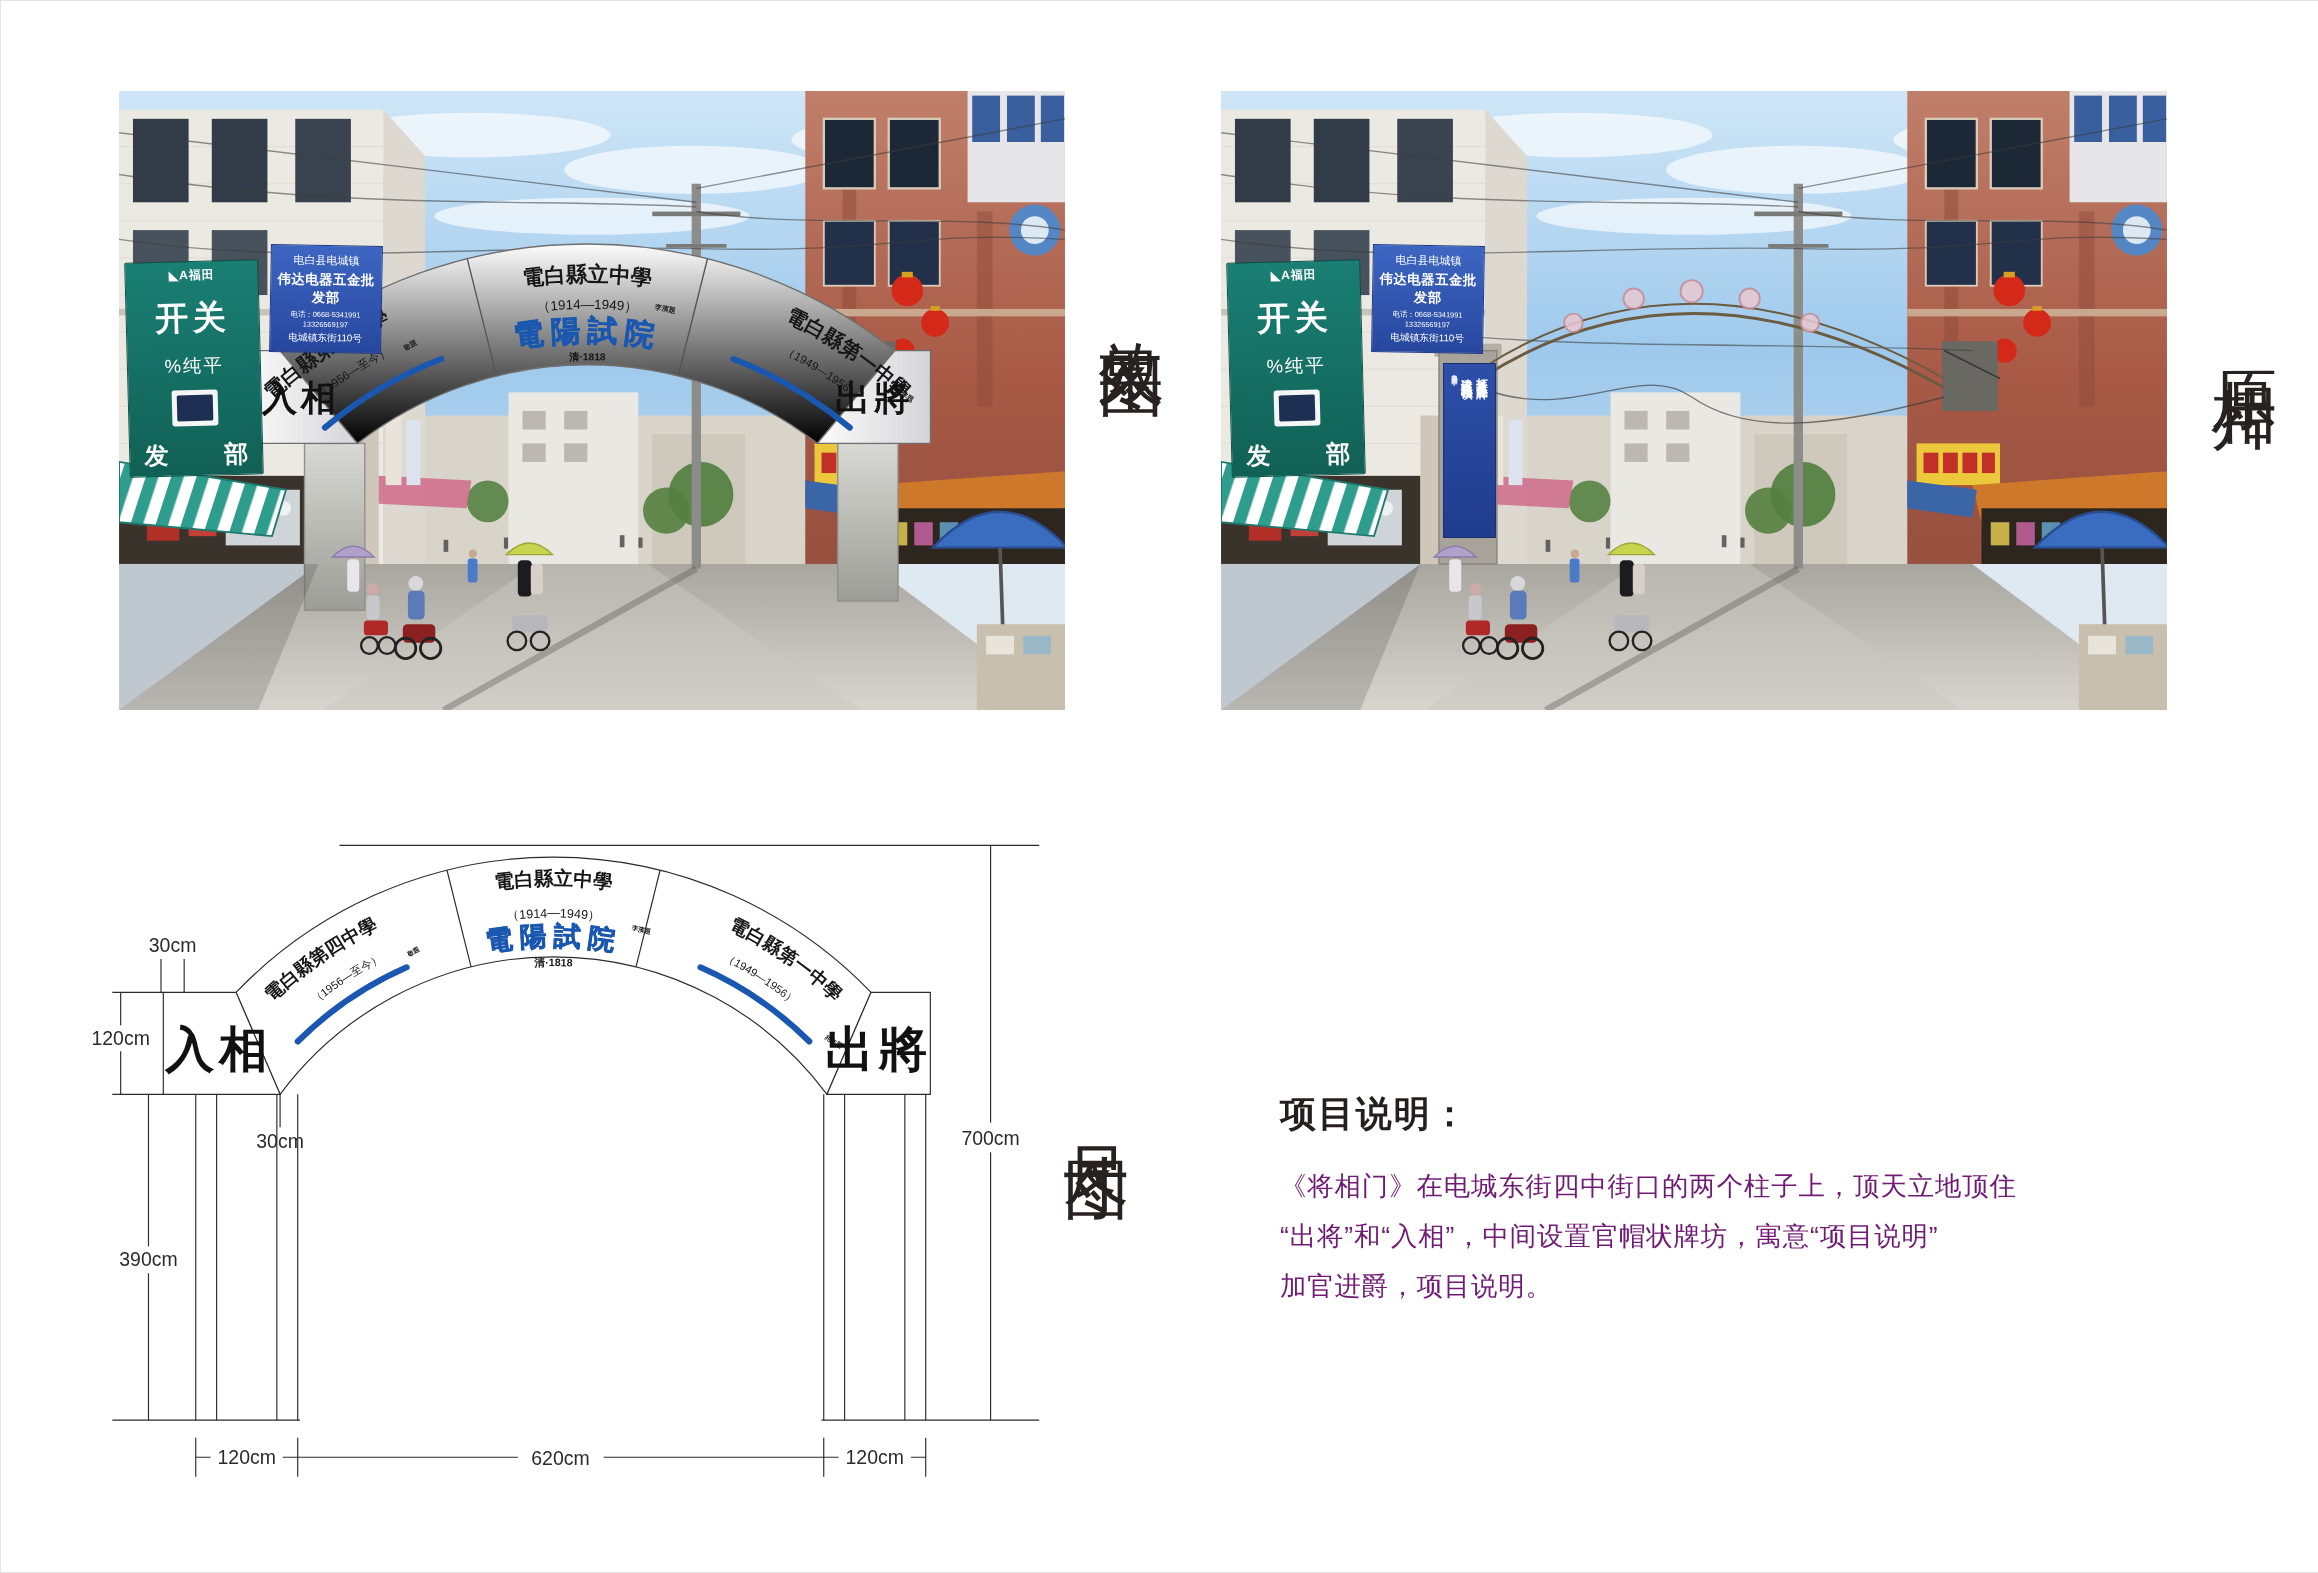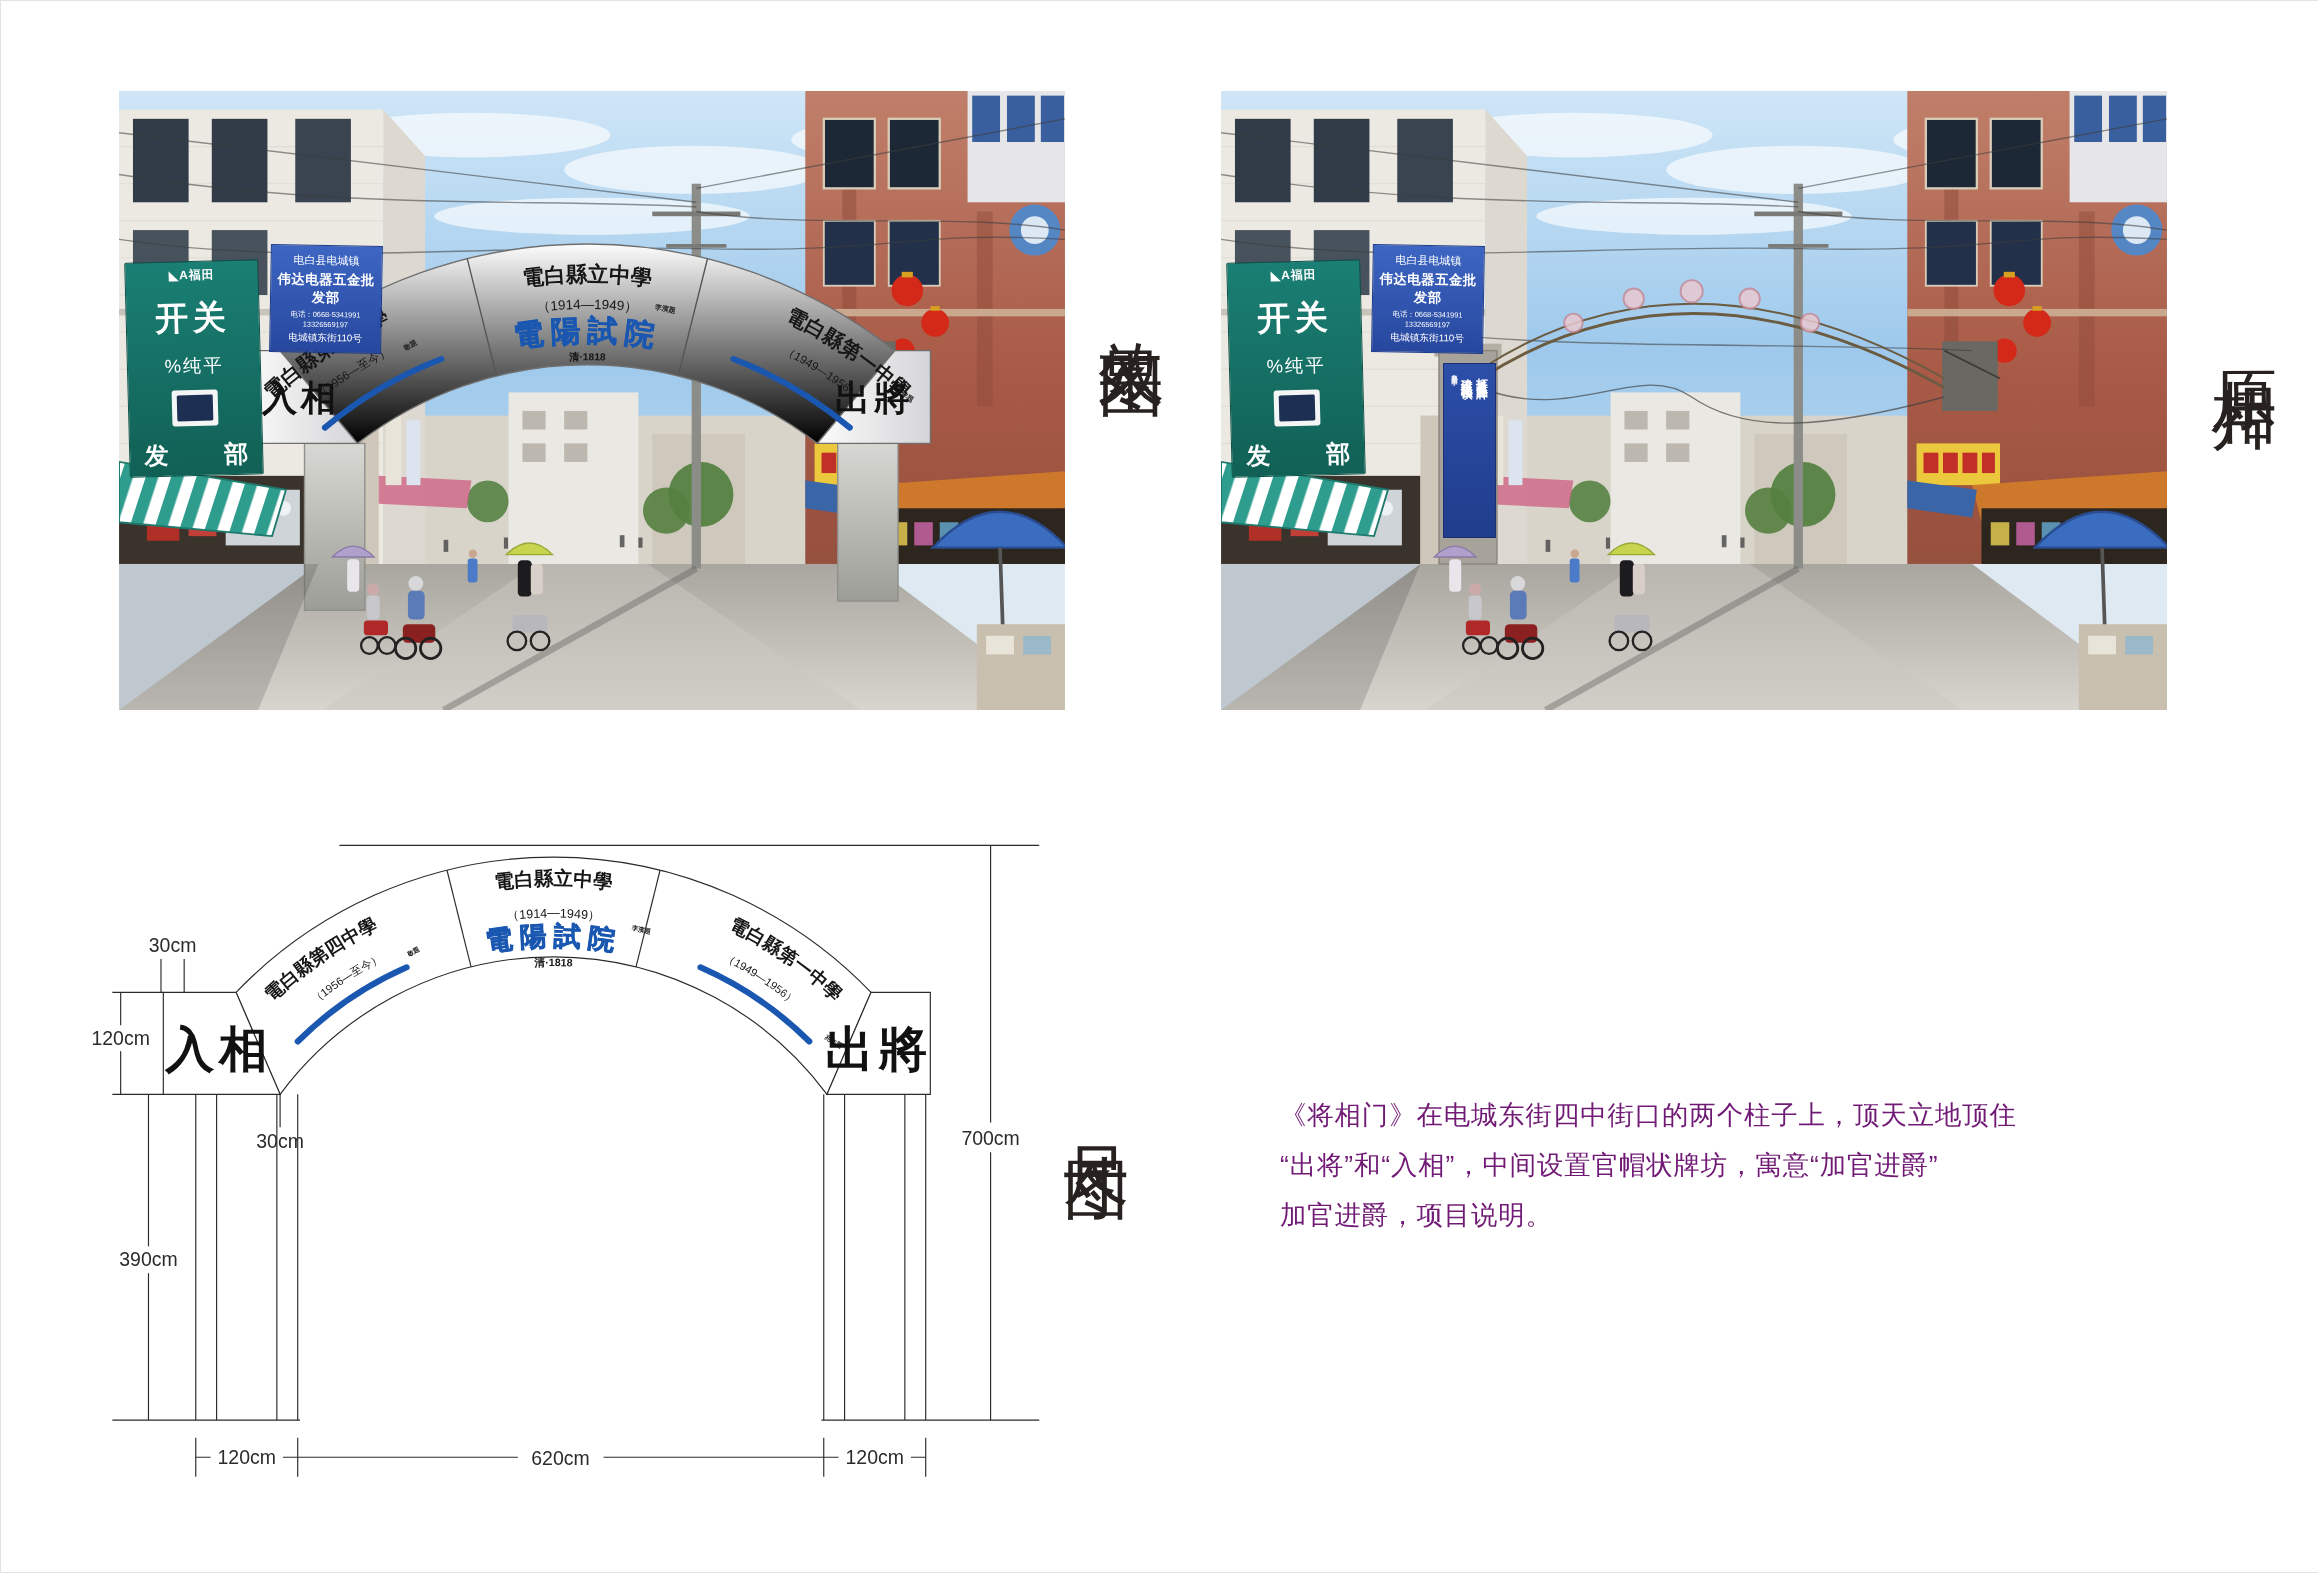--- a/index.html
+++ b/index.html
@@ -539,6 +539,7 @@
 </svg>
 
 <div id="desc">
+  <div class="title">项目说明：</div>
   <div class="line">《将相门》在电城东街四中街口的两个柱子上，顶天立地顶住</div>
   <div class="line">“出将”和“入相”，中间设置官帽状牌坊，寓意“加官进爵”</div>
   <div class="line">加官进爵，项目说明。</div>

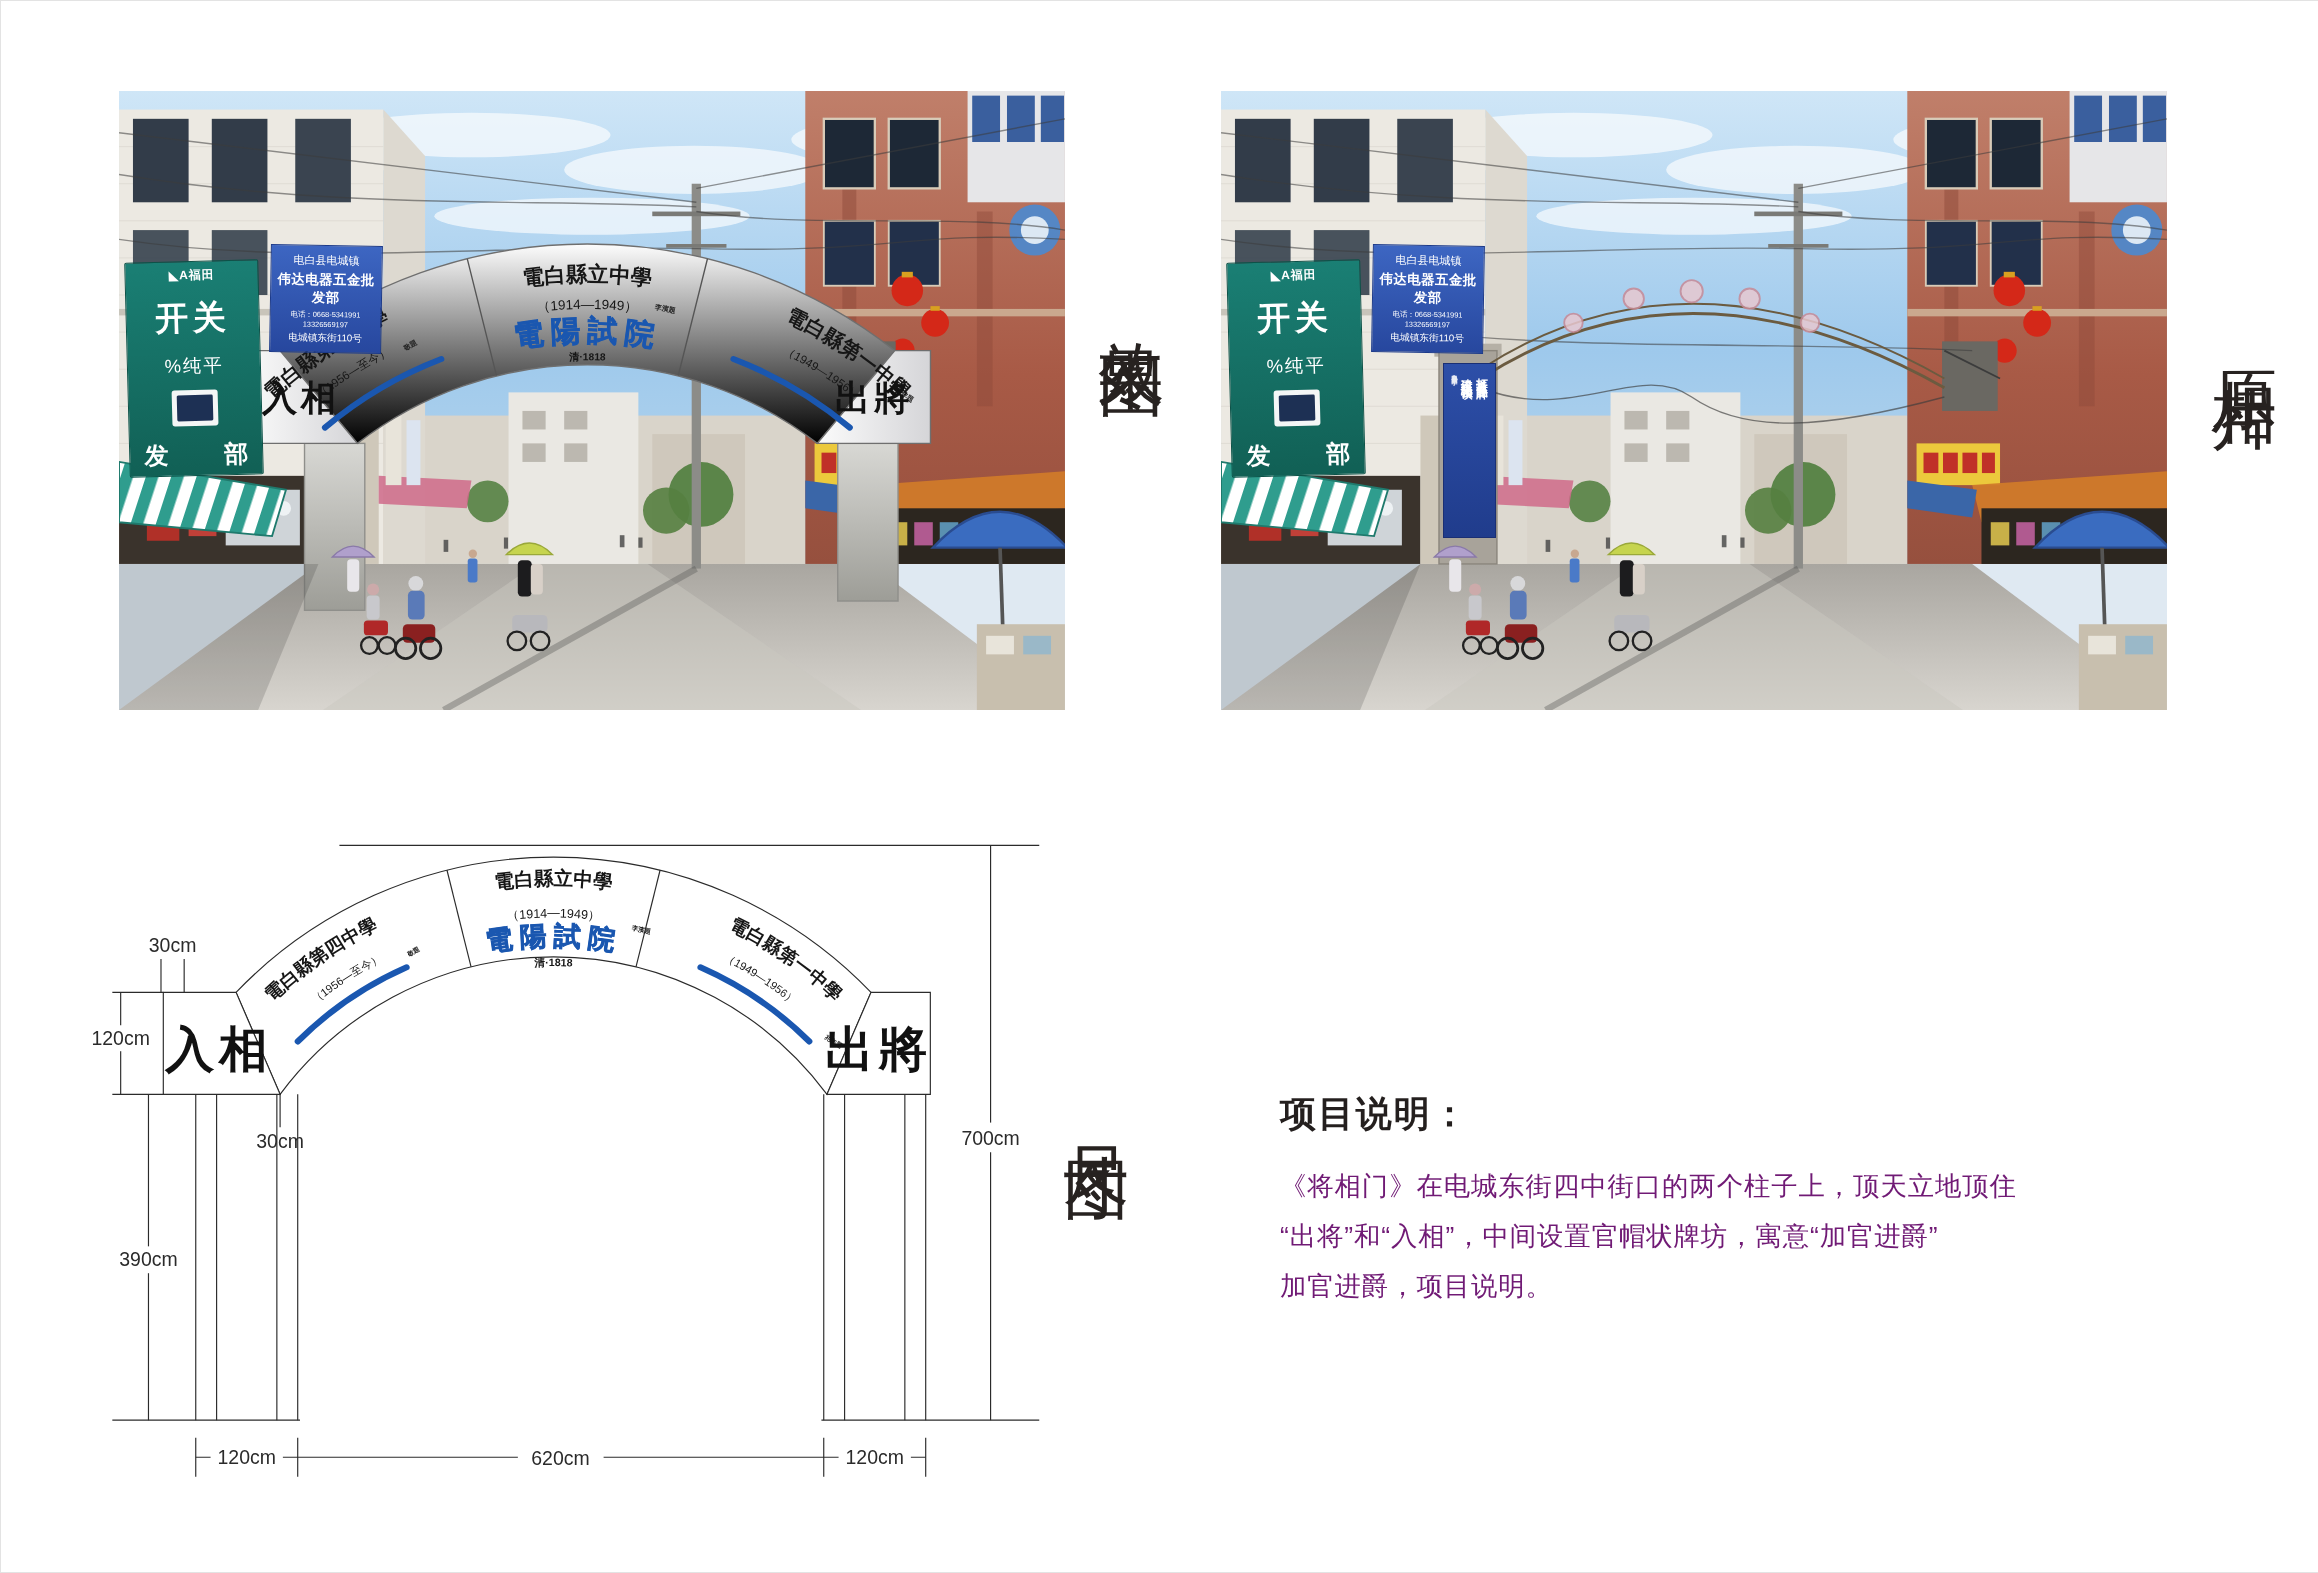--- a/index.html
+++ b/index.html
@@ -541,7 +541,7 @@
 <div id="desc">
   <div class="title">项目说明：</div>
   <div class="line">《将相门》在电城东街四中街口的两个柱子上，顶天立地顶住</div>
-  <div class="line">“出将”和“入相”，中间设置官帽状牌坊，寓意“加官进爵”</div>
+  <div class="line">“出将”和“入相”，中间设置官帽状牌坊，寓意“项目说明”</div>
   <div class="line">加官进爵，项目说明。</div>
 </div>
 

